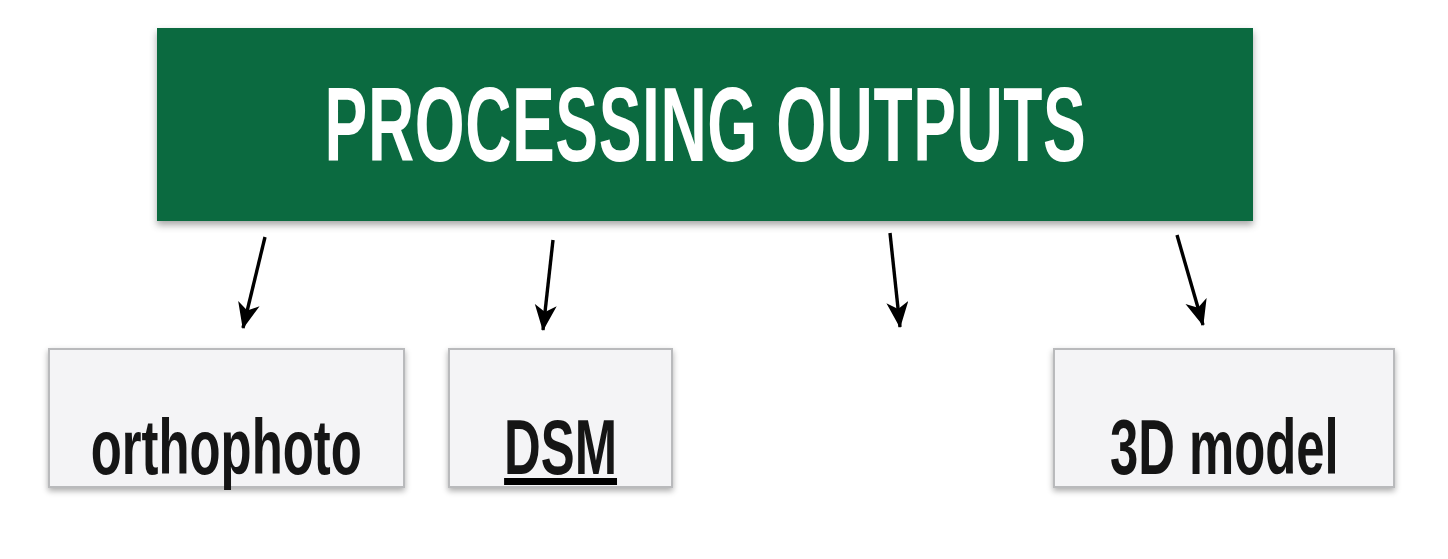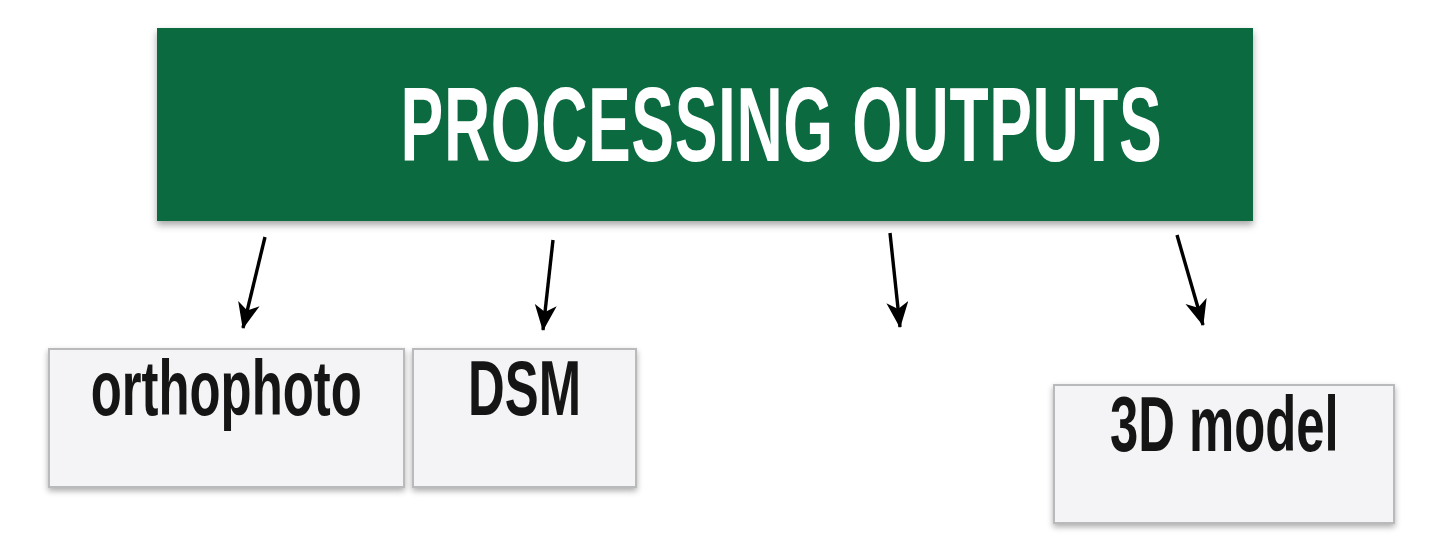--- a/index.html
+++ b/index.html
@@ -26,6 +26,7 @@
     box-shadow: 0 4px 7px rgba(60,60,60,0.45);
     display: flex;
     align-items: center;
+    justify-content: center;
   }
   .header-text {
     color: var(--color-header-text, #ffffff);

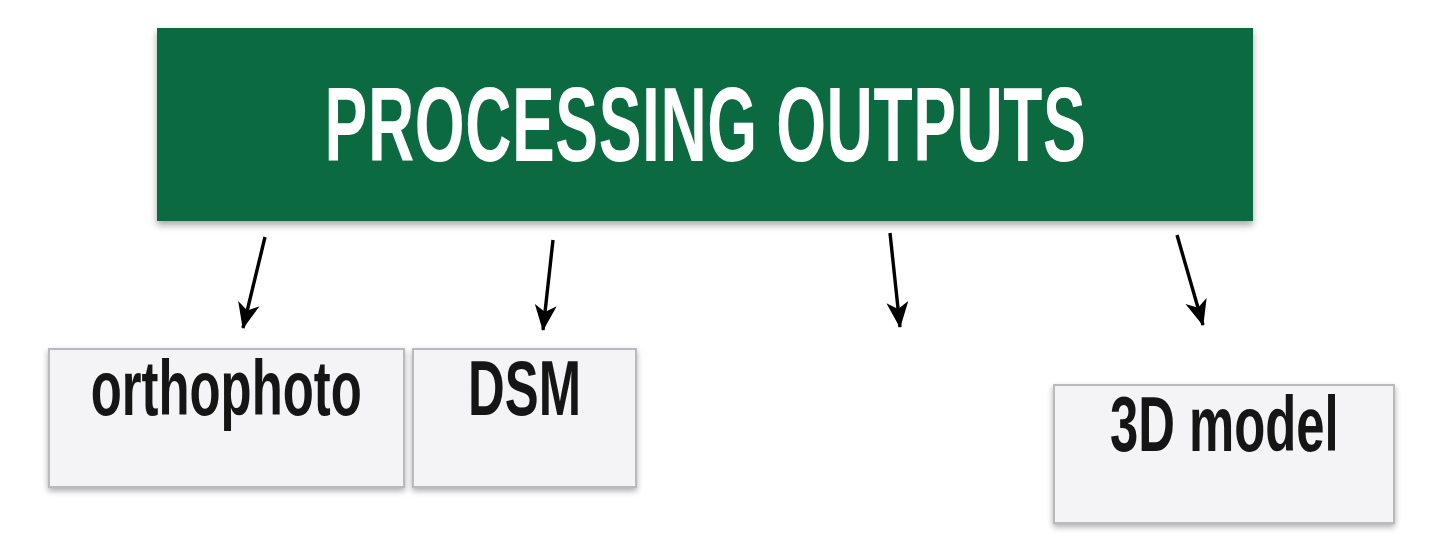--- a/index.html
+++ b/index.html
@@ -64,7 +64,7 @@
     border: 2px solid var(--color-box-border, #b9babc);
     box-shadow: 0 3px 6px rgba(0,0,0,0.32);
     display: flex;
-    align-items: flex-start;
+    align-items: flex-end;
     justify-content: center;
   }
   .box-label {

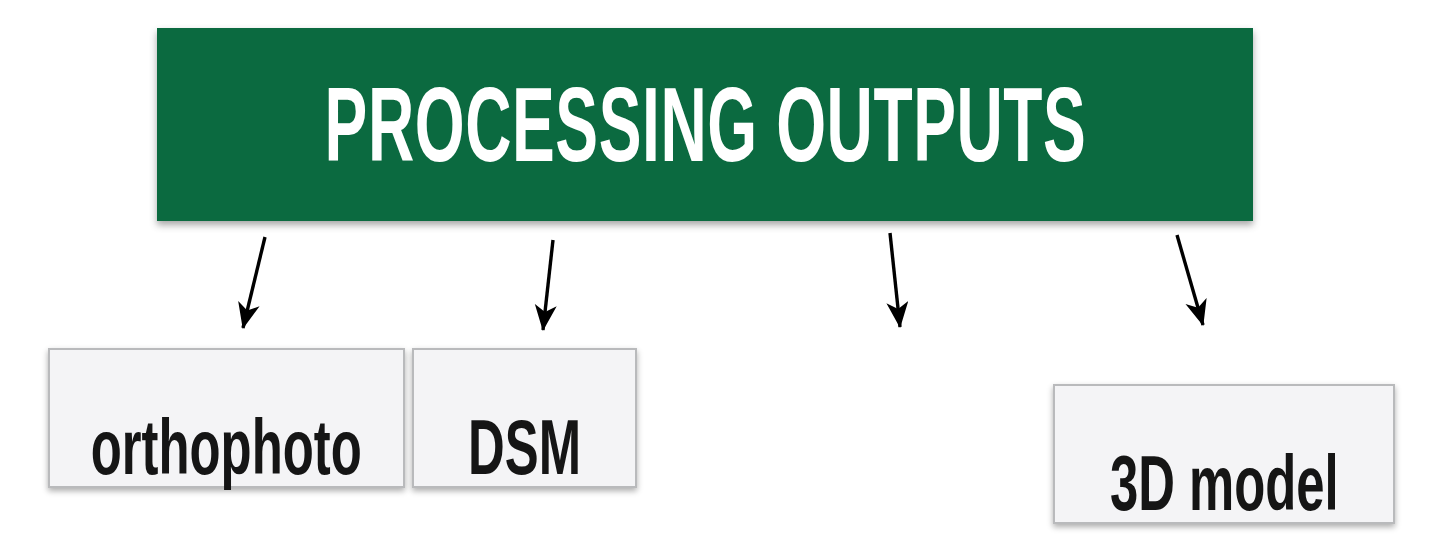--- a/index.html
+++ b/index.html
@@ -77,7 +77,7 @@
     line-height: 1;
   }
   .box-orthophoto { left: 48px;   width: 357px; }
-  .box-dsm        { left: 412px;  width: 225px; }
+  .box-dsm        { left: 448px;  width: 225px; text-decoration: underline; }
   .box-pointcloud { left: 682px;  width: 344px; }
   .box-3d-model   { left: 1053px; width: 342px; margin-top: 36px; }
 </style>

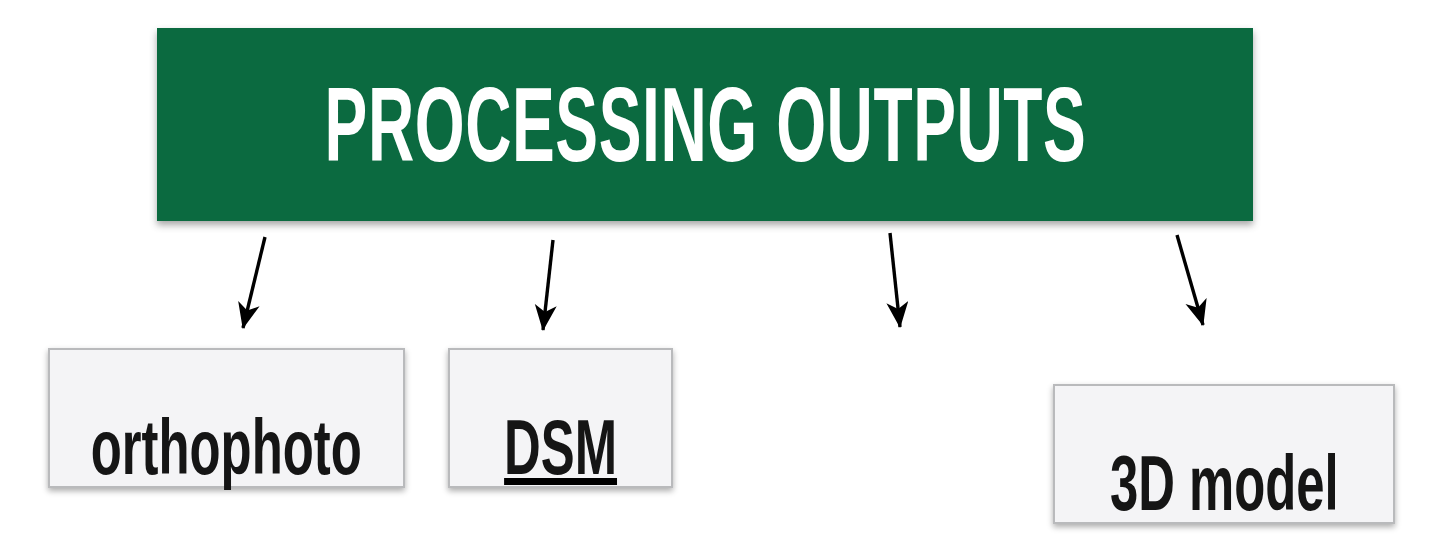--- a/index.html
+++ b/index.html
@@ -79,7 +79,7 @@
   .box-orthophoto { left: 48px;   width: 357px; }
   .box-dsm        { left: 448px;  width: 225px; text-decoration: underline; }
   .box-pointcloud { left: 682px;  width: 344px; }
-  .box-3d-model   { left: 1053px; width: 342px; margin-top: 36px; }
+  .box-3d-model   { left: 1053px; width: 342px; }
 </style>
 </head>
 <body>

